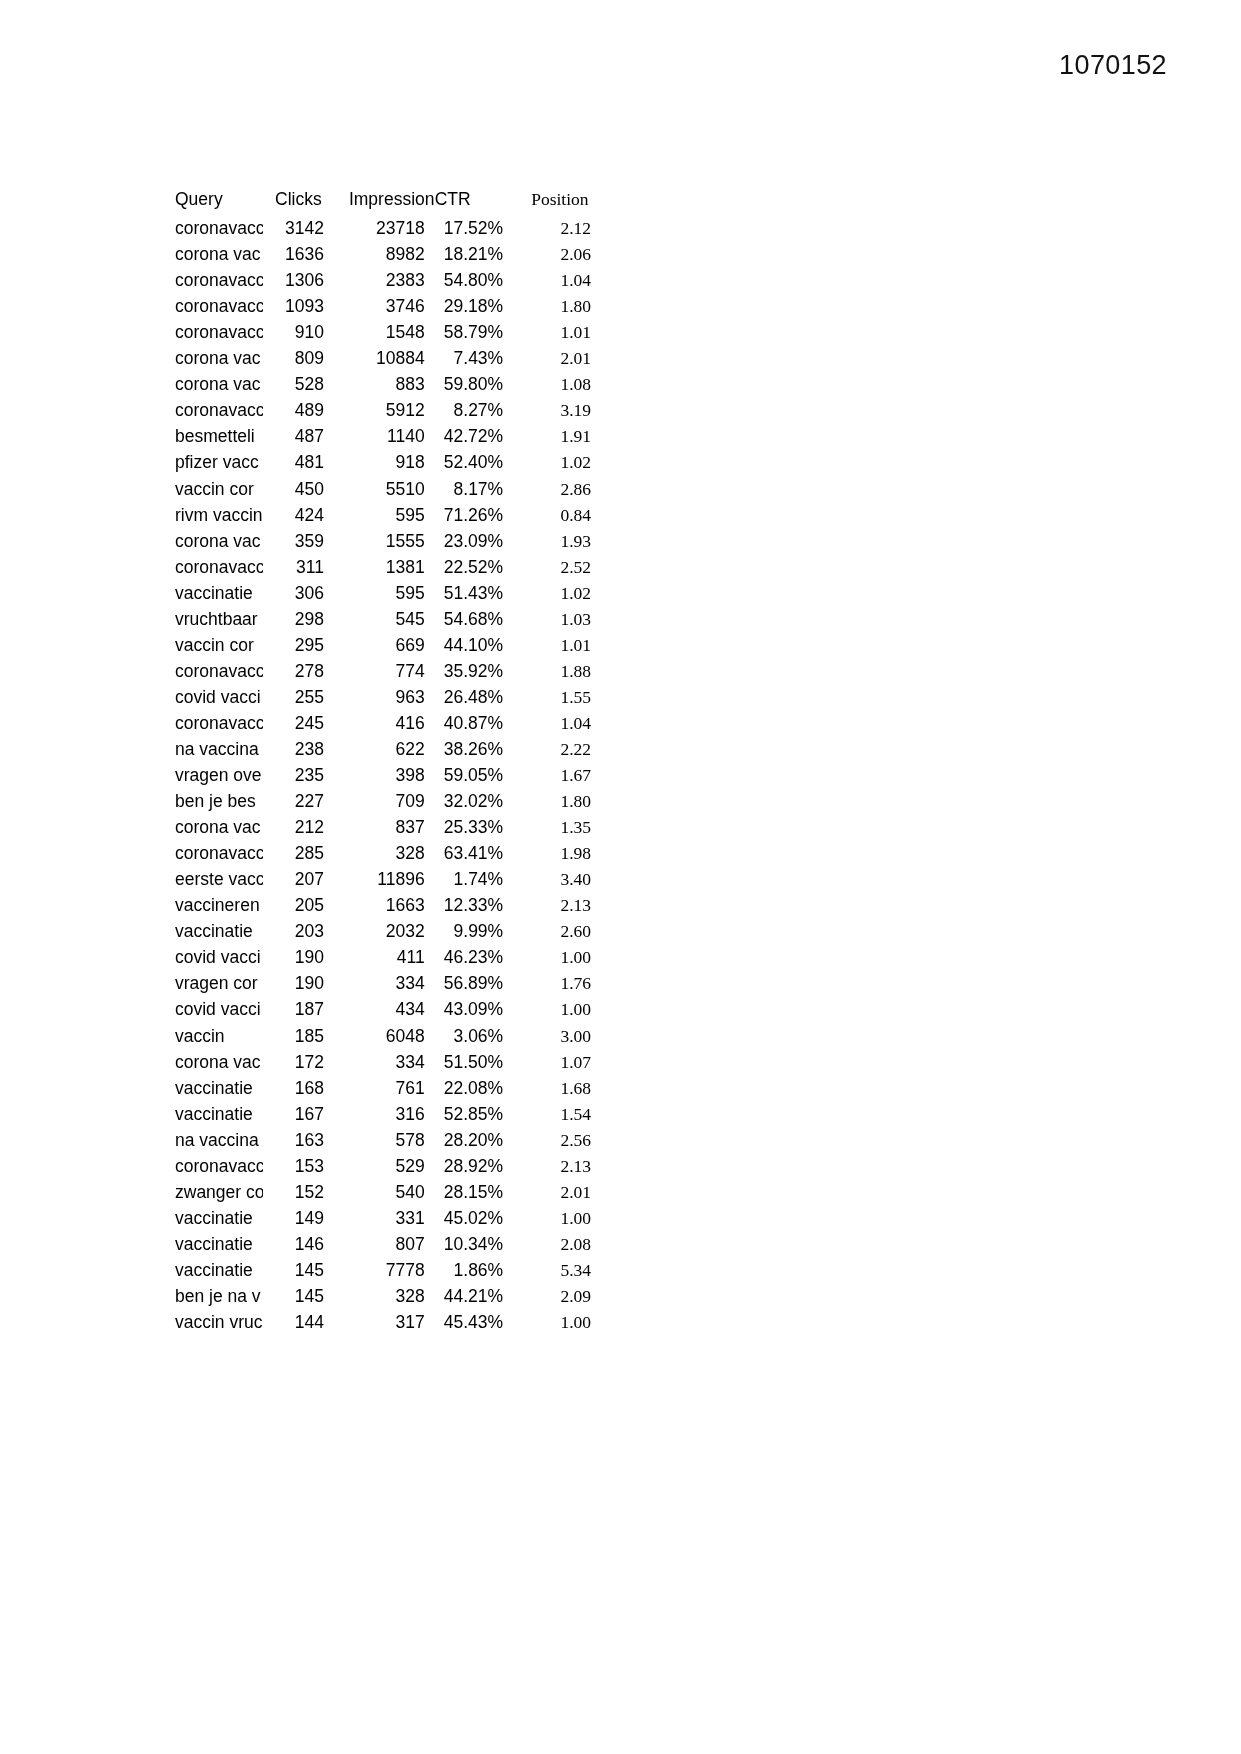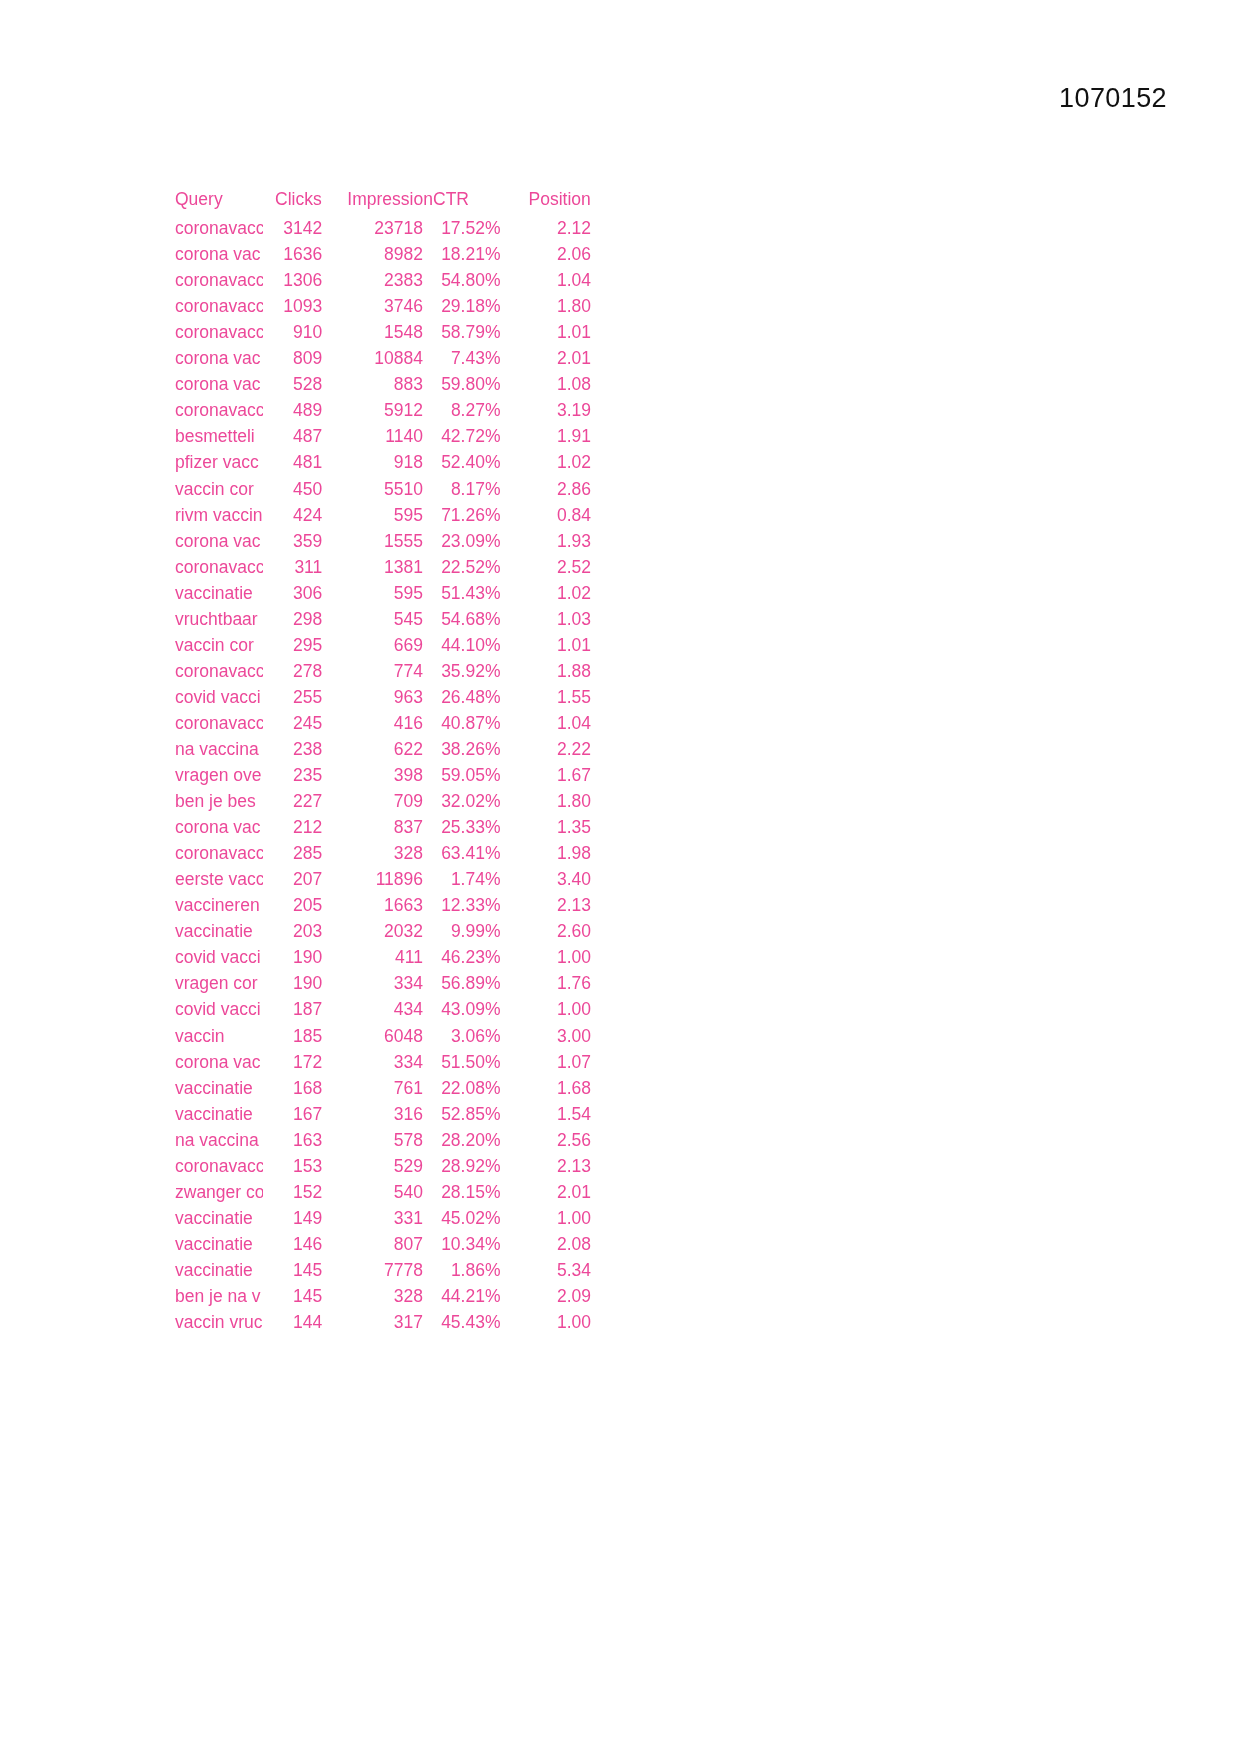--- a/index.html
+++ b/index.html
@@ -38,7 +38,6 @@
     letter-spacing: 0.4px;
     color: #111;
     white-space: nowrap;
-    margin-top: 33px;
   }
 
   .table-wrap {

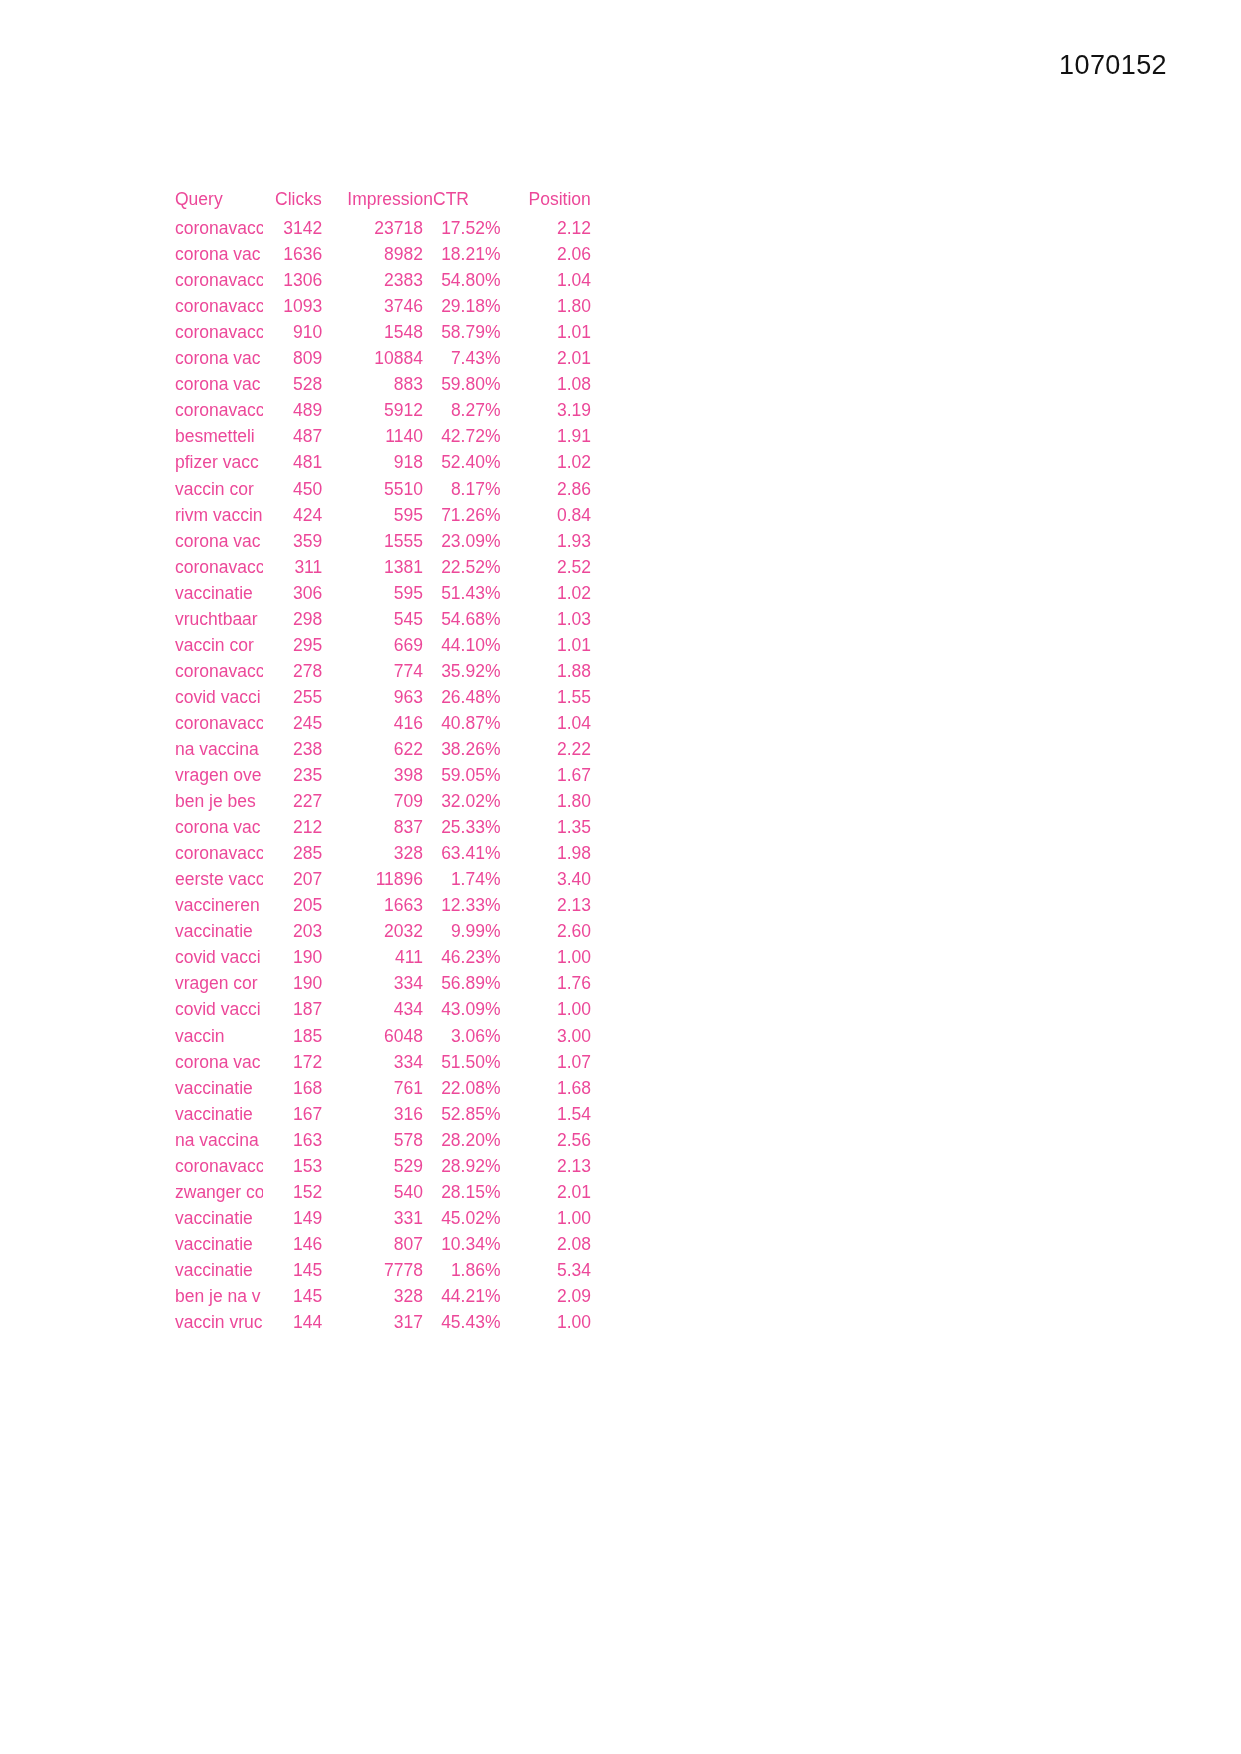--- a/index.html
+++ b/index.html
@@ -50,7 +50,7 @@
   table.data {
     border-collapse: collapse;
     font-size: 17.5px;
-    color: #ec4899;
+    color: #000000;
   }
 
   table.data th,

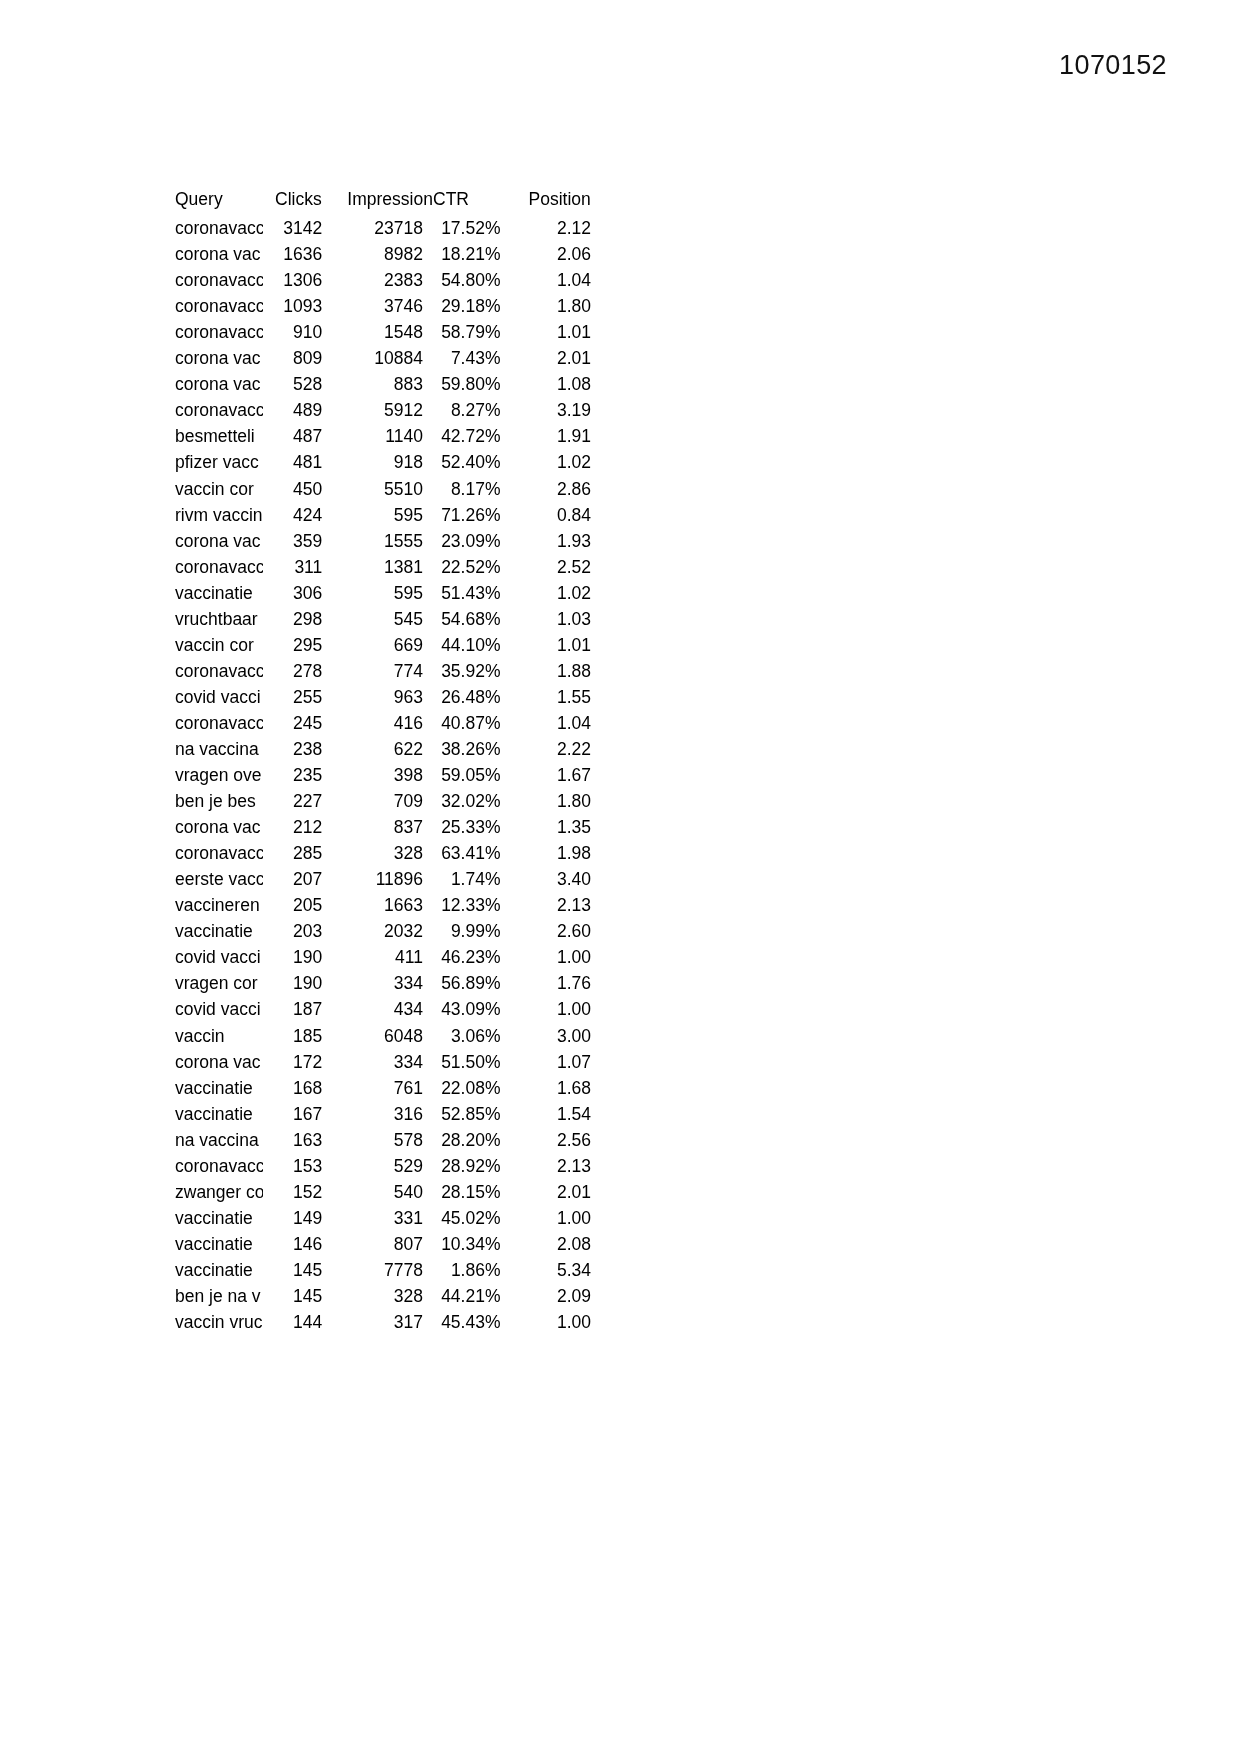--- a/index.html
+++ b/index.html
@@ -89,6 +89,7 @@
     width: 76px;
     text-align: right;
     padding-right: 4px !important;
+    font-family: Liberation Serif, serif;
   }
 
   thead th {

